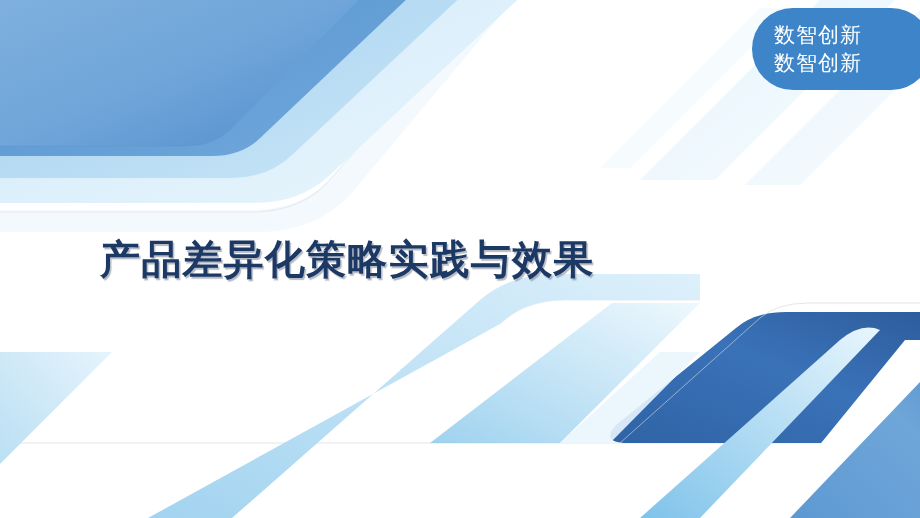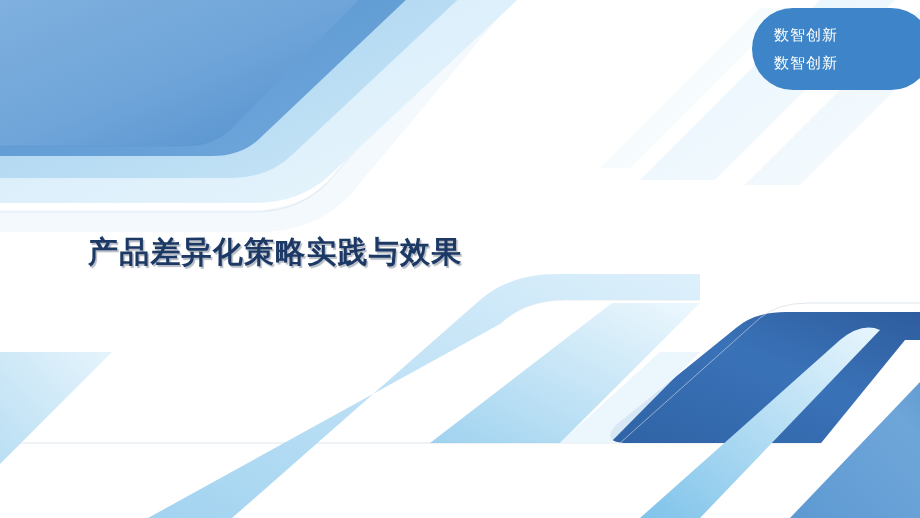--- a/index.html
+++ b/index.html
@@ -47,7 +47,7 @@
   }
   #badge .badge-line {
     color: #ffffff;
-    font-size: 15px;
+    font-size: 21px;
     line-height: 28px;
     letter-spacing: 1px;
     white-space: nowrap;

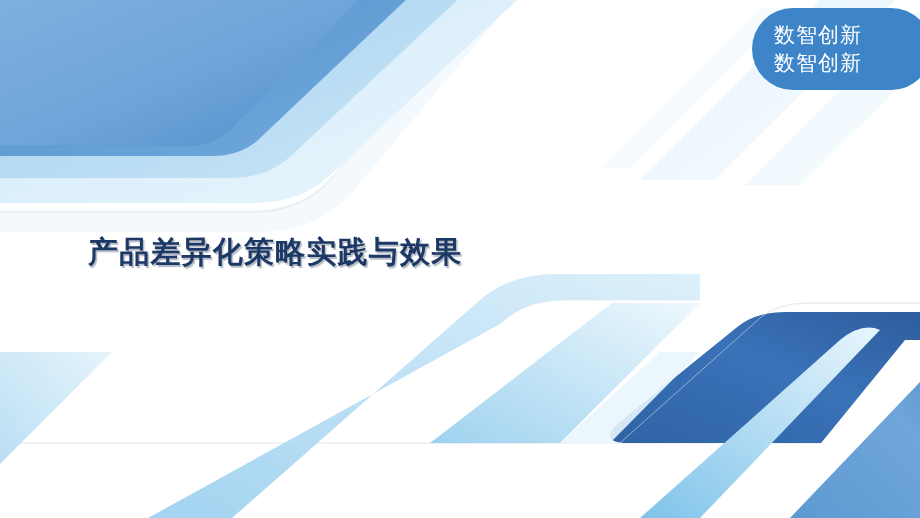--- a/index.html
+++ b/index.html
@@ -57,10 +57,10 @@
   
   #title {
     position: absolute;
-    left: 88px;
+    left: 100px;
     top: 232px;
     z-index: 5;
-    font-size: 30px;
+    font-size: 40px;
     font-weight: bold;
     letter-spacing: 1.2px;
     white-space: nowrap;

